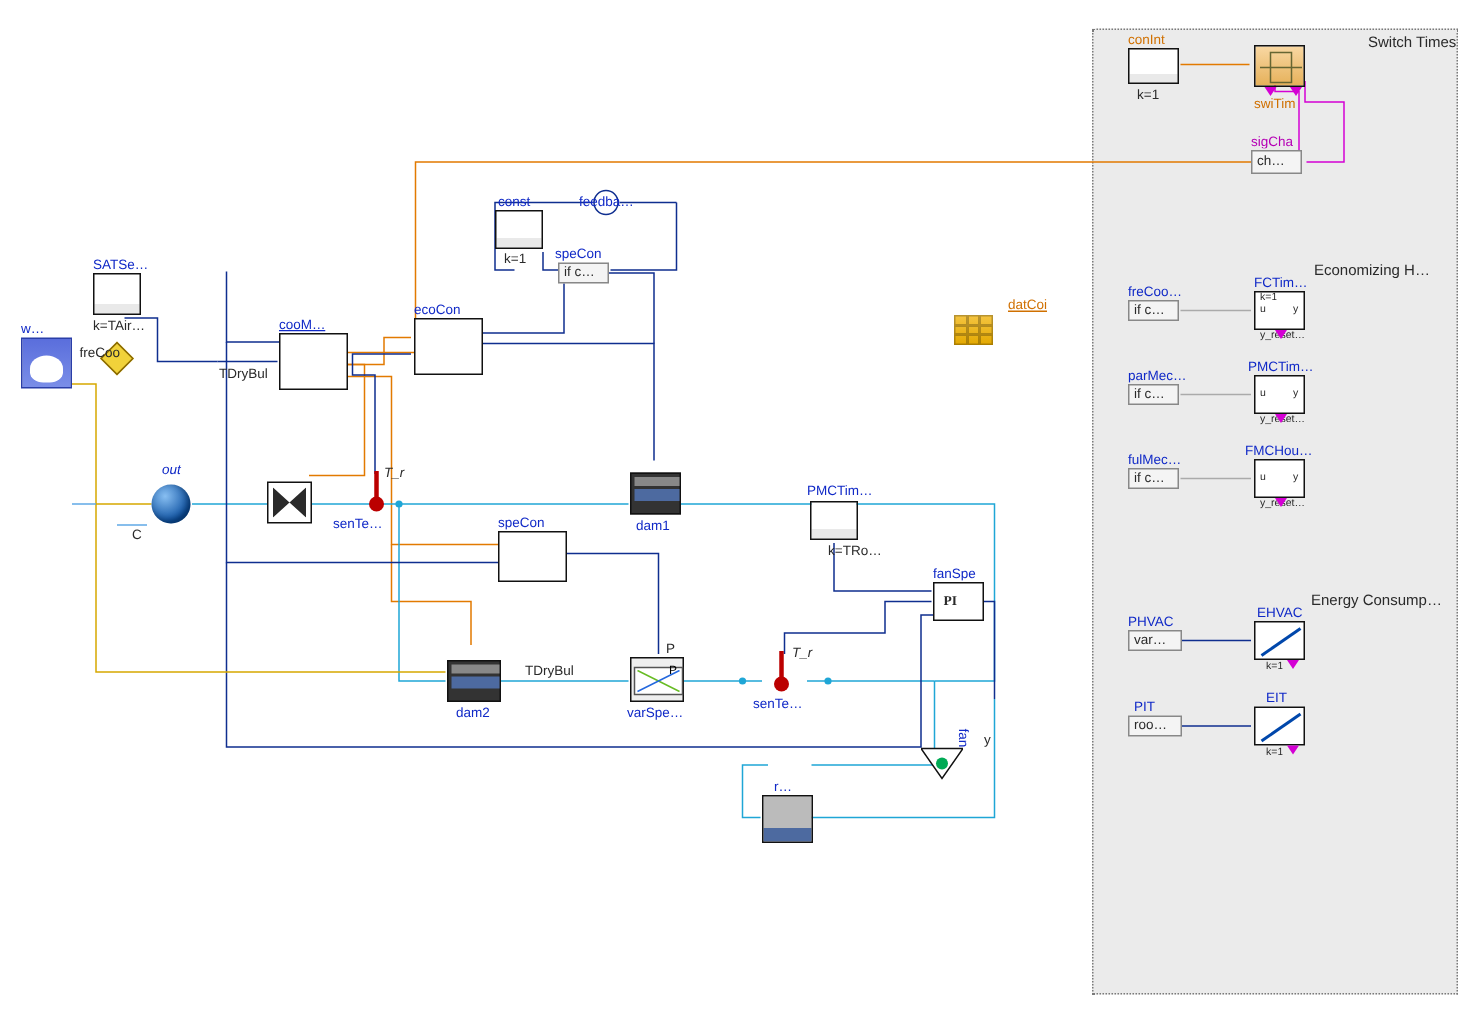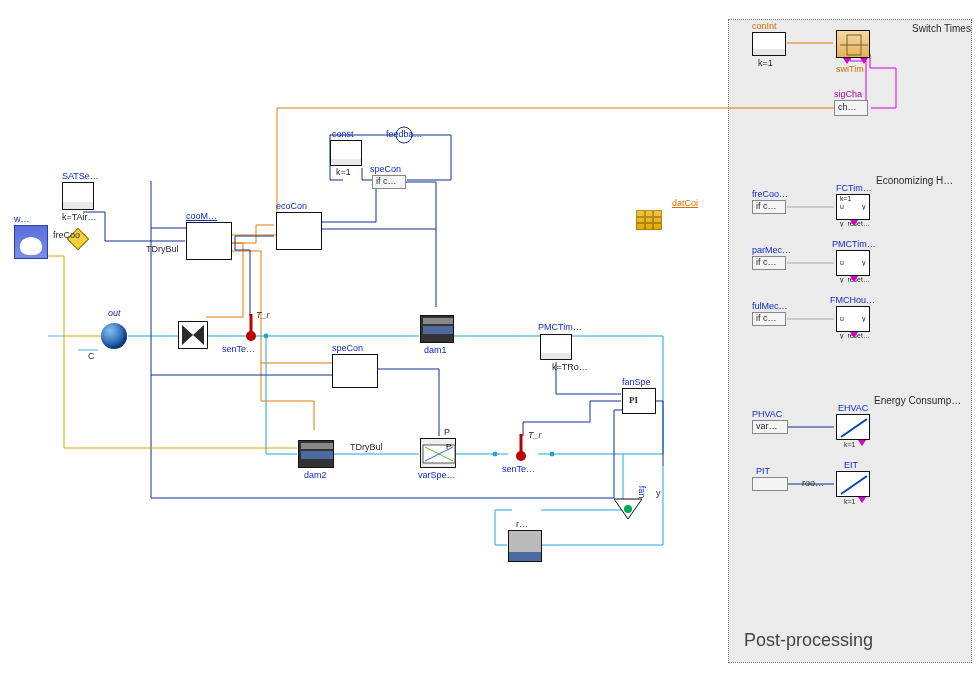--- a/index.html
+++ b/index.html
@@ -316,7 +316,7 @@
 
 <div class="blk gray" style="left:752px; top:477px; width:36px; height:14px; border-color:#888;"></div>
 <div class="lbl lblb small" style="left:756px; top:466px;">PIT</div>
-<div class="lbl lbls small" style="left:756px; top:478px;margin-left:46px;">roo…</div>
+<div class="lbl lbls small" style="left:756px; top:478px;">roo…</div>
 
 <div class="blk" style="left:836px; top:471px; width:34px; height:26px;">
   <svg width="34" height="26">

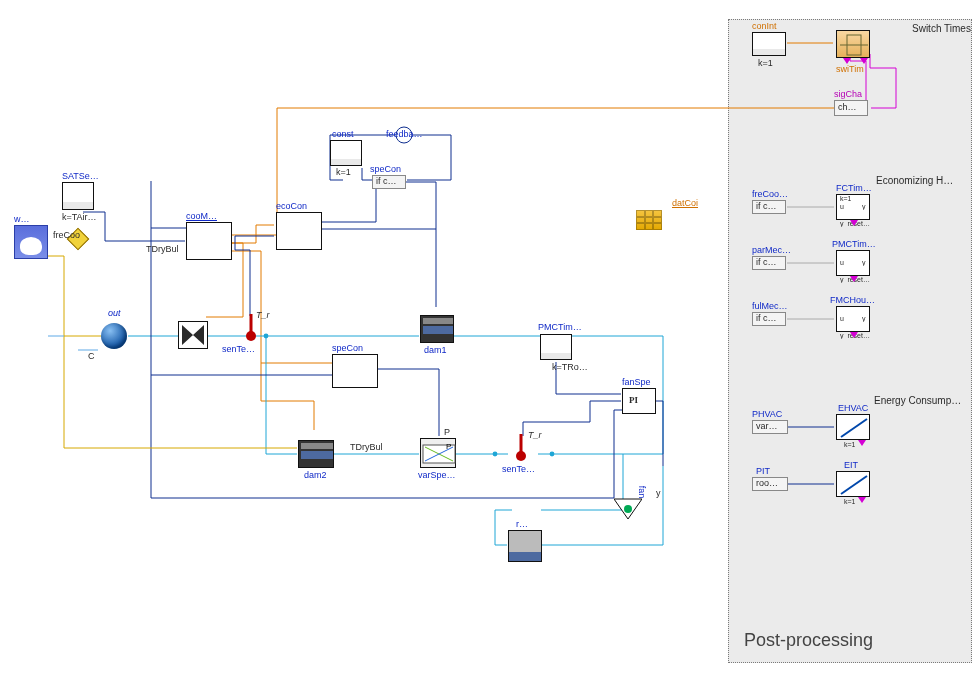--- a/index.html
+++ b/index.html
@@ -38,7 +38,6 @@
 <div class="canvas">
 
 <div class="post-panel" style="left:728px; top:19px; width:242px; height:642px;"></div>
-<div class="panel-title" style="left:744px; top:630px;">Post-processing</div>
 
 <div class="lbl" style="left:912px; top:23px;">Switch Times</div>
 <div class="lbl" style="left:876px; top:175px;">Economizing H…</div>

